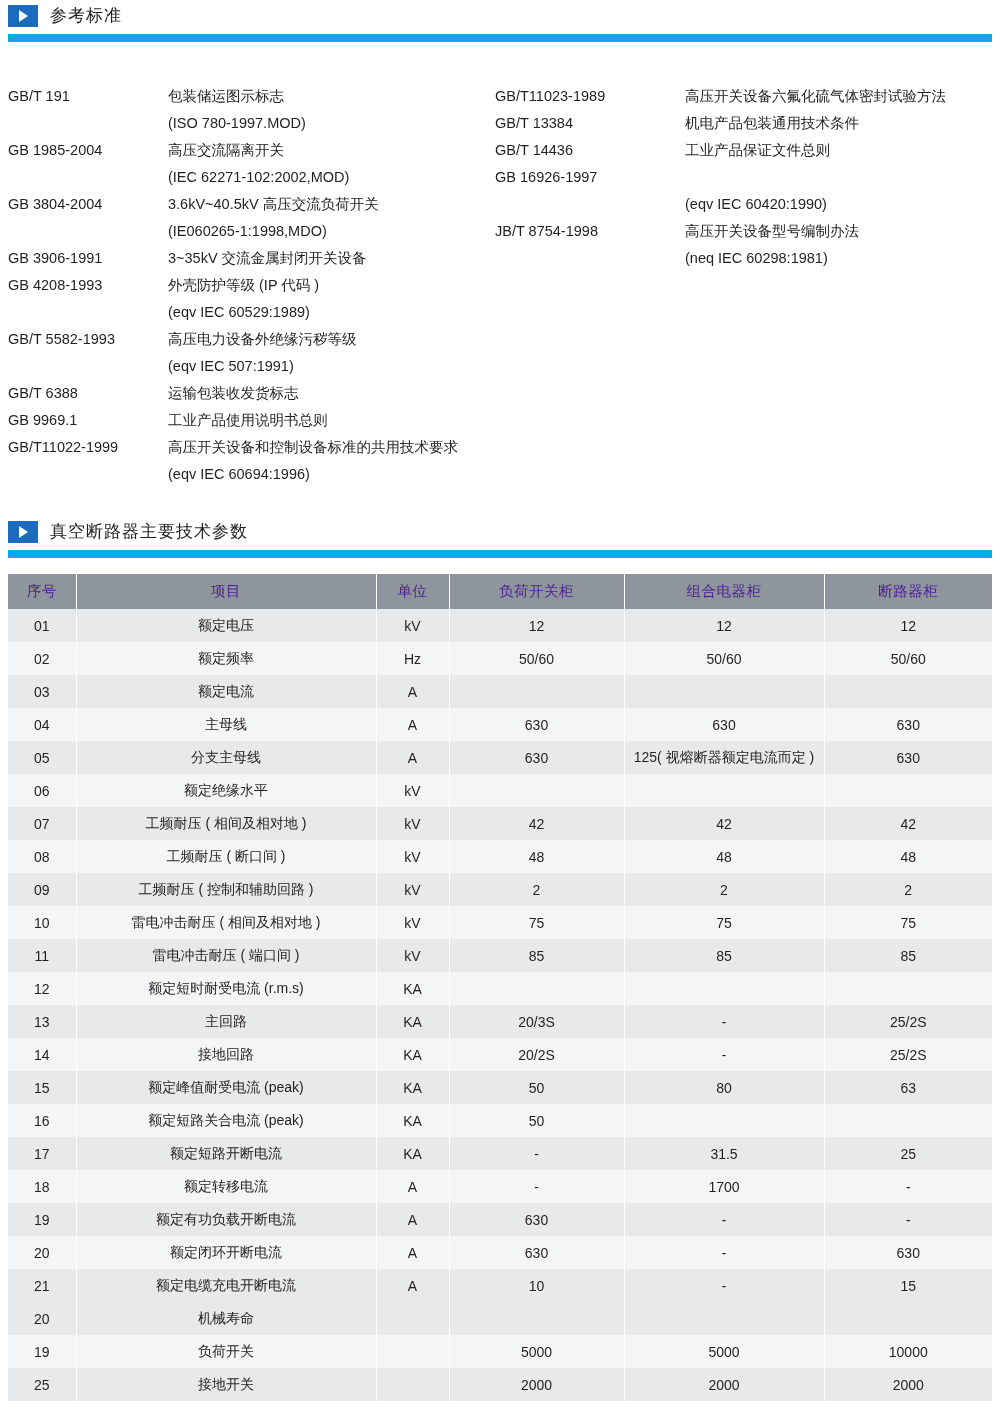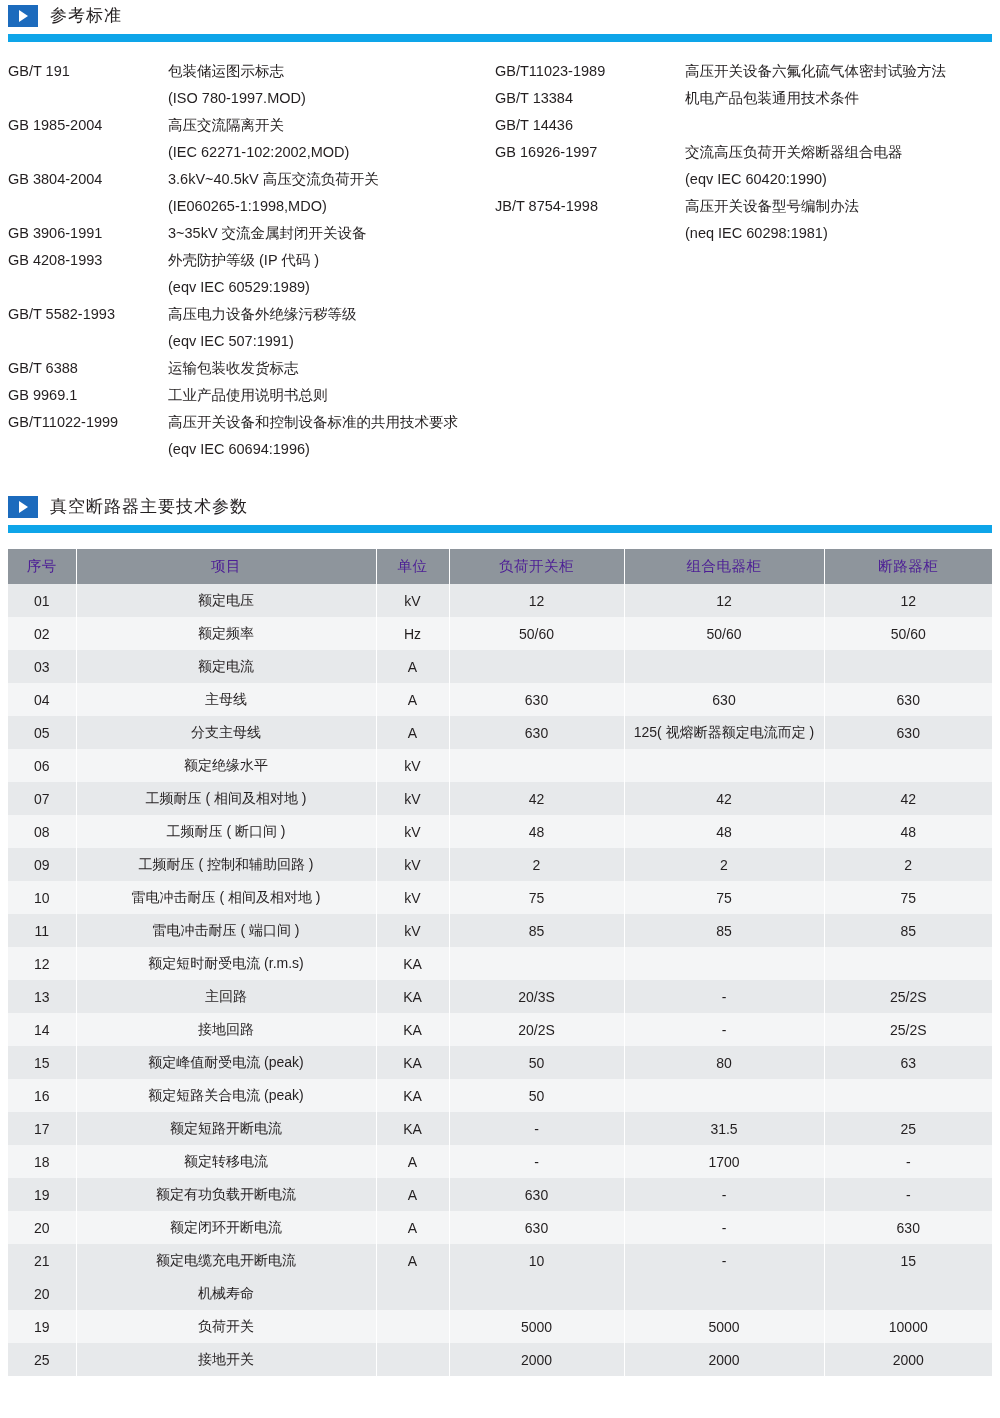--- a/index.html
+++ b/index.html
@@ -58,6 +58,7 @@
   }
   .std-col {
     display: block;
+    margin-top: 25px;
   }
   .std-col.left { width: 490px; }
   .std-col.right { width: 500px; }

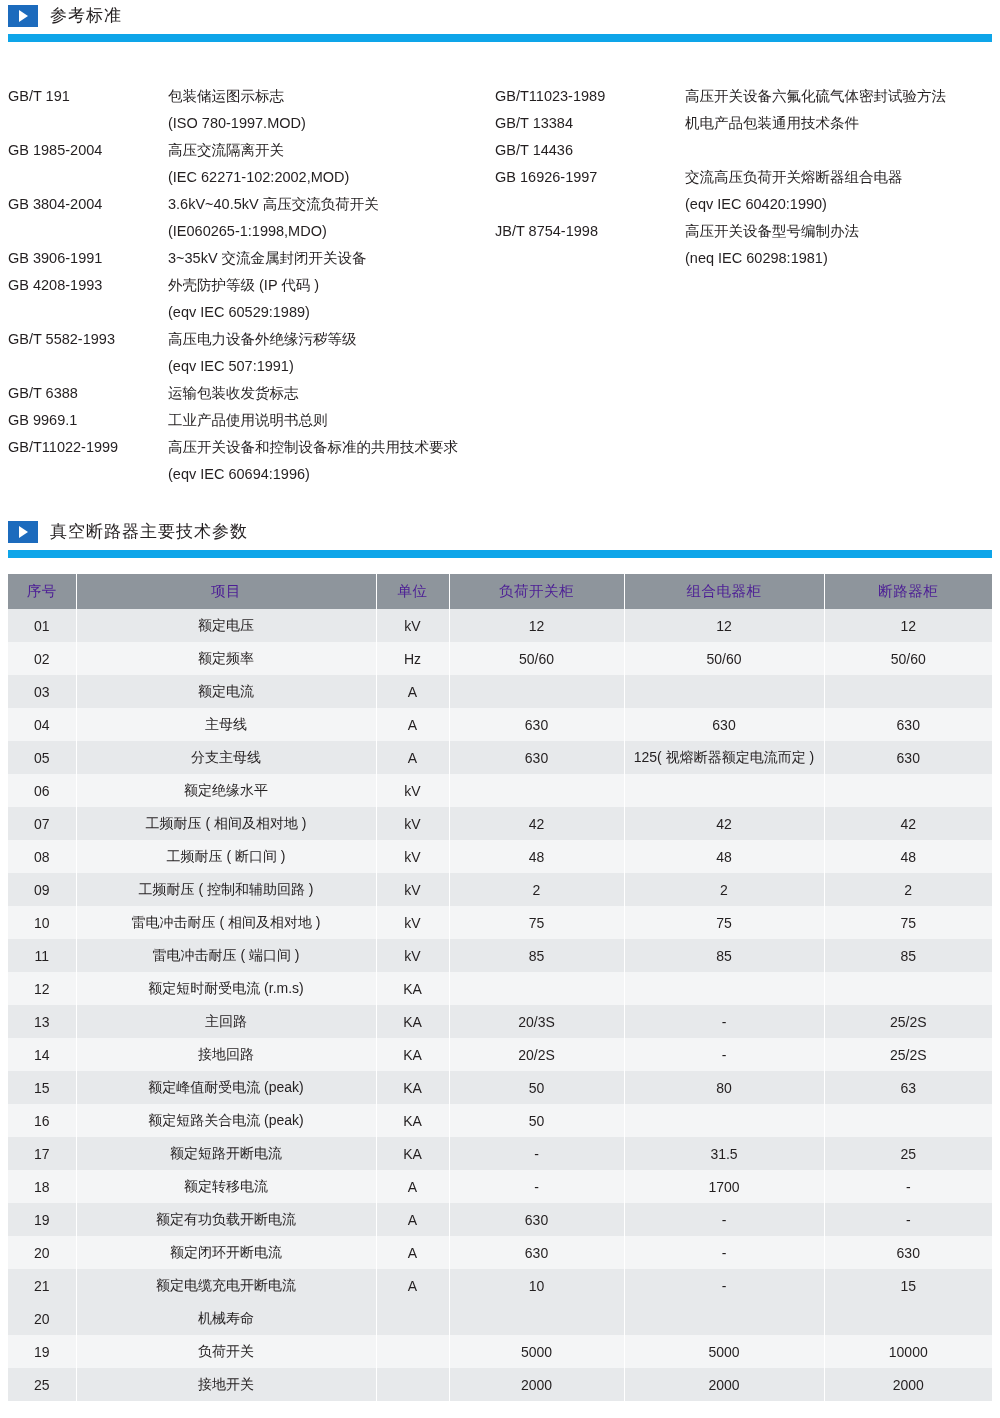--- a/index.html
+++ b/index.html
@@ -198,6 +198,7 @@
         </div>
       <div class="std-row">
           <span class="code">GB/T 14436</span>
+          <span class="desc">工业产品保证文件总则</span>
         </div>
       <div class="std-row">
           <span class="code">GB 16926-1997</span>

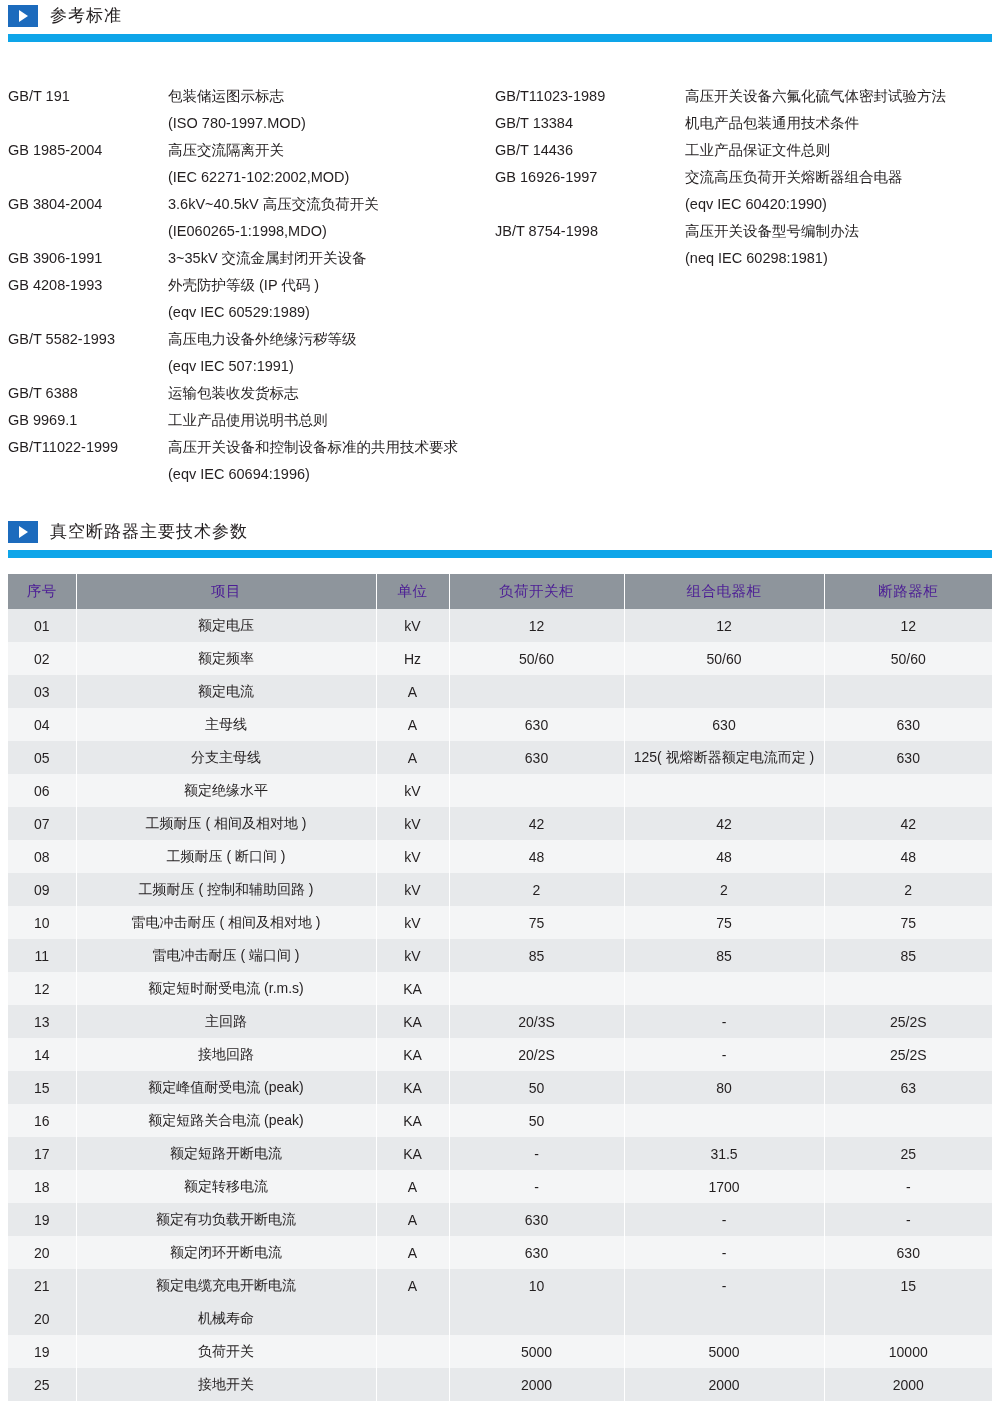--- a/index.html
+++ b/index.html
@@ -202,7 +202,6 @@
         </div>
       <div class="std-row">
           <span class="code">GB 16926-1997</span>
-          <span class="desc">交流高压负荷开关熔断器组合电器</span>
         </div>
       <div class="std-row cont">
           <span class="code"></span>

